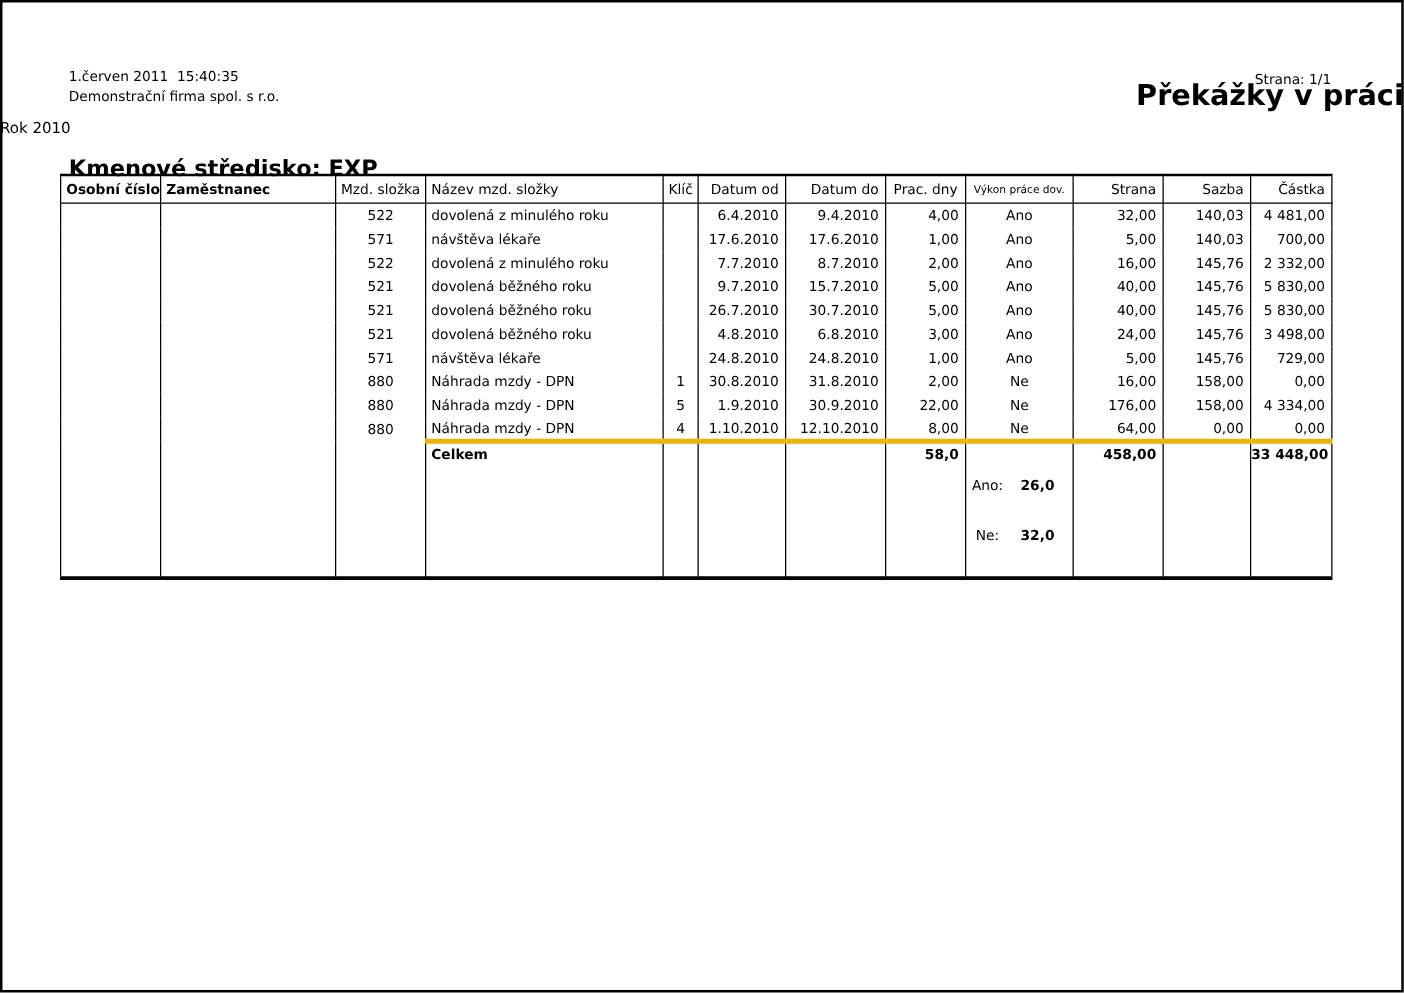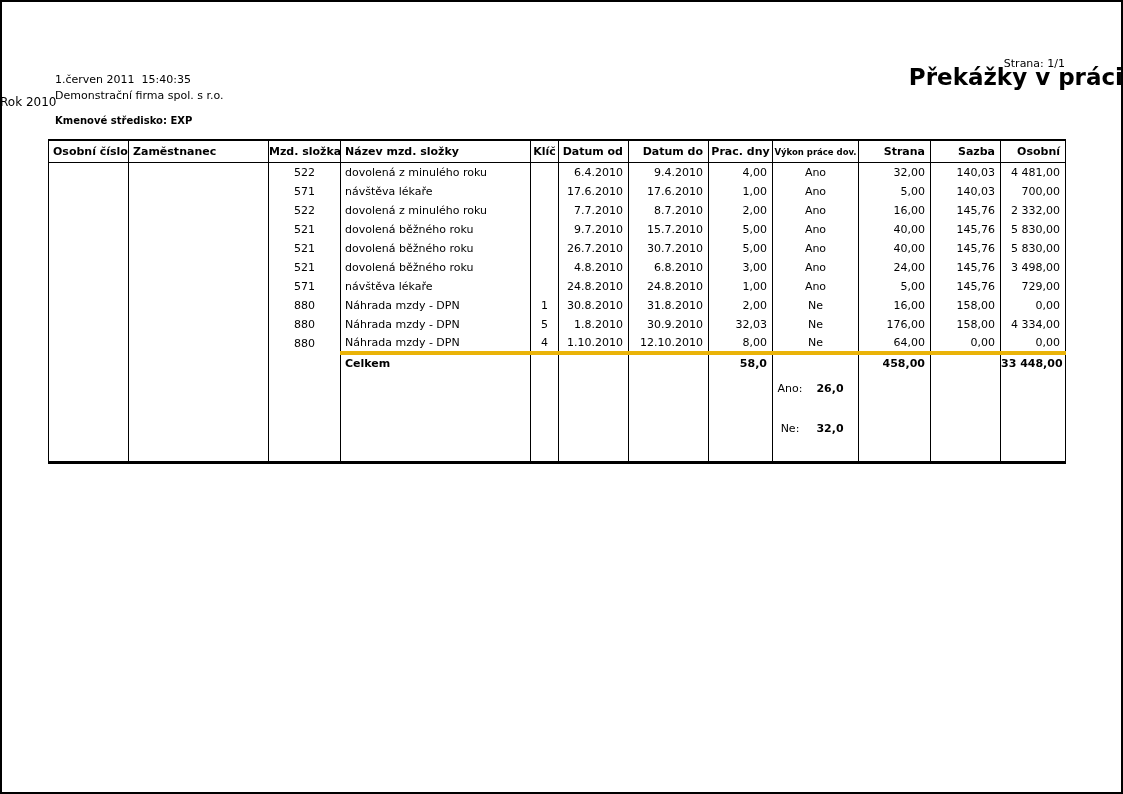--- a/index.html
+++ b/index.html
@@ -11,7 +11,7 @@
   .page-border{position:absolute;inset:0;border:2px solid #000;box-sizing:border-box;pointer-events:none}
   .pre{white-space:pre}
 
-  .meta{position:absolute;left:55px;top:72px;font-size:11px;line-height:16px}
+  .meta{position:absolute;left:55px;top:54px;font-size:11px;line-height:16px}
   .title{position:absolute;left:0;right:0;top:64px;text-align:right;font-size:23px;font-weight:bold}
   .subtitle{position:absolute;left:0;right:0;top:95px;font-size:12px}
   .page-num{position:absolute;right:58px;top:57px;font-size:11px}

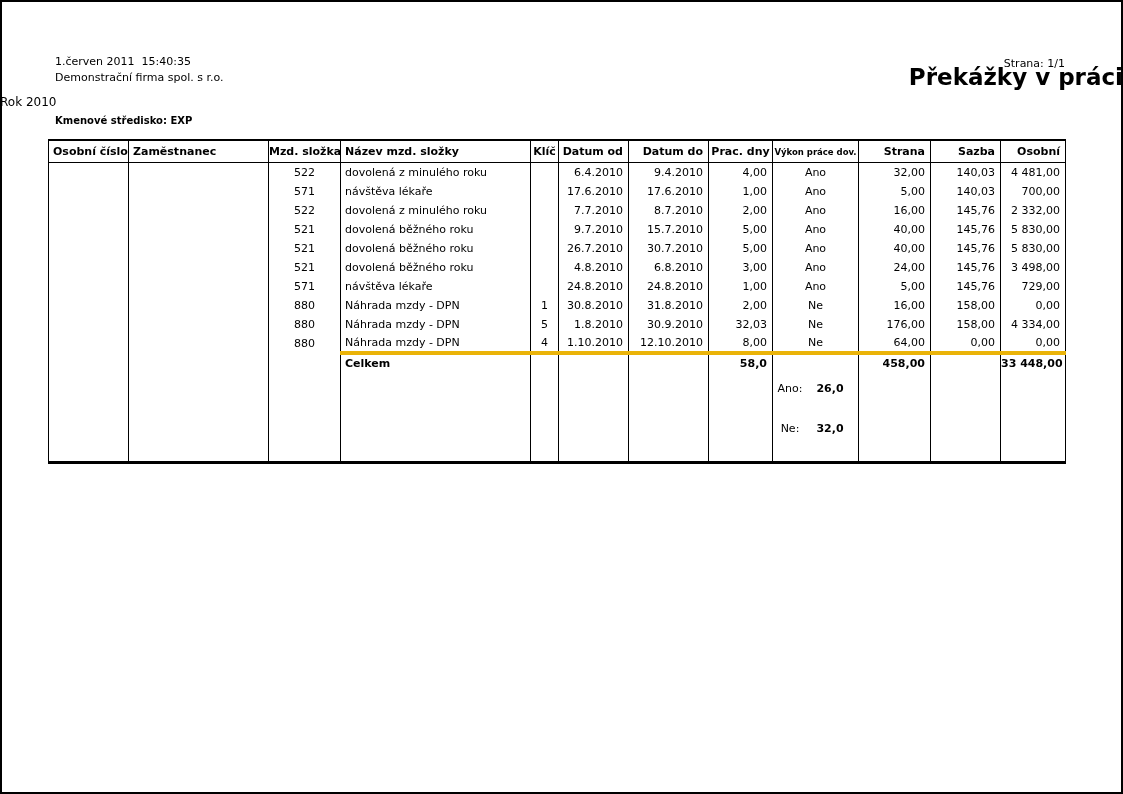--- a/index.html
+++ b/index.html
@@ -15,7 +15,7 @@
   .title{position:absolute;left:0;right:0;top:64px;text-align:right;font-size:23px;font-weight:bold}
   .subtitle{position:absolute;left:0;right:0;top:95px;font-size:12px}
   .page-num{position:absolute;right:58px;top:57px;font-size:11px}
-  .section-title{position:absolute;left:55px;top:115px;font-size:10px;font-weight:bold}
+  .section-title{position:absolute;left:55px;top:125px;font-size:18px;font-weight:bold}
 
   table.report{
     position:absolute;left:48px;top:139px;width:1017px;

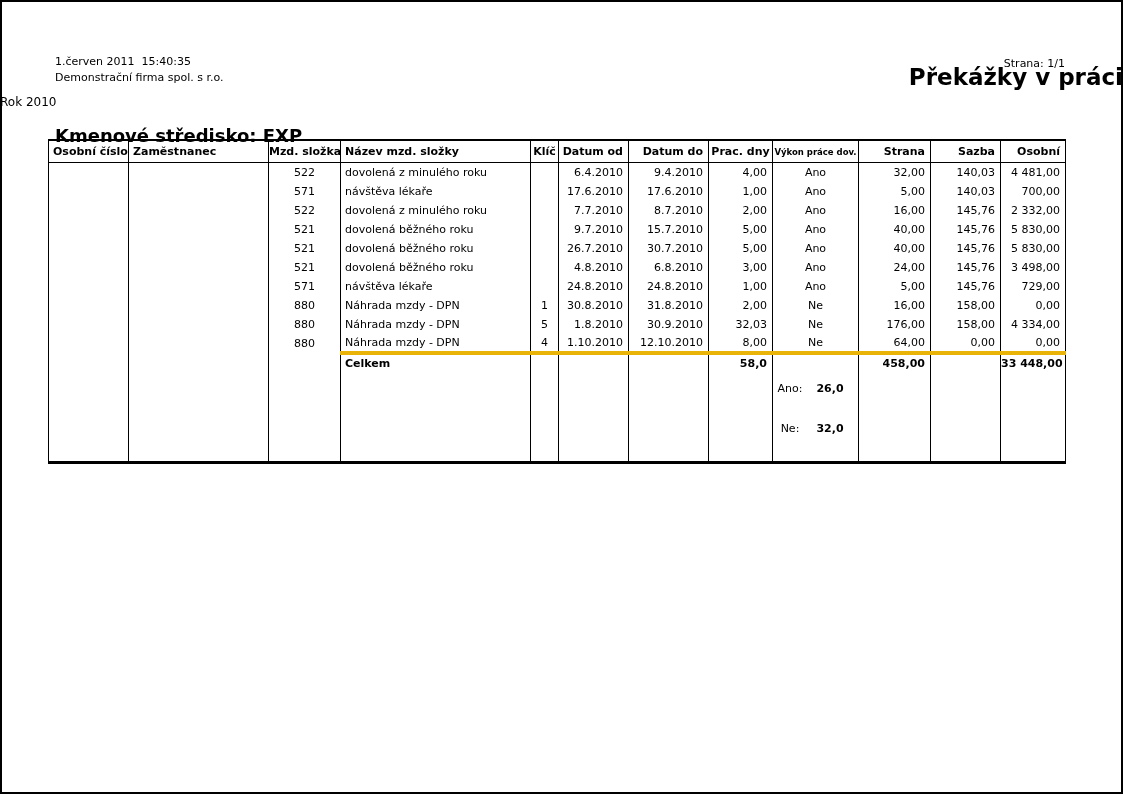--- a/index.html
+++ b/index.html
@@ -27,7 +27,7 @@
     border-left:1px solid #000;border-right:1px solid #000;
     padding:0;overflow:hidden;white-space:pre;
   }
-  thead th{border-bottom:1px solid #000;height:21px;font-weight:bold;font-size:11px;vertical-align:middle}
+  thead th{border-bottom:1px solid #000;height:21px;font-weight:normal;font-size:11px;vertical-align:middle}
   th.small{font-size:8.5px}
   .b{font-weight:bold}
   tbody.rows tr{height:19px}

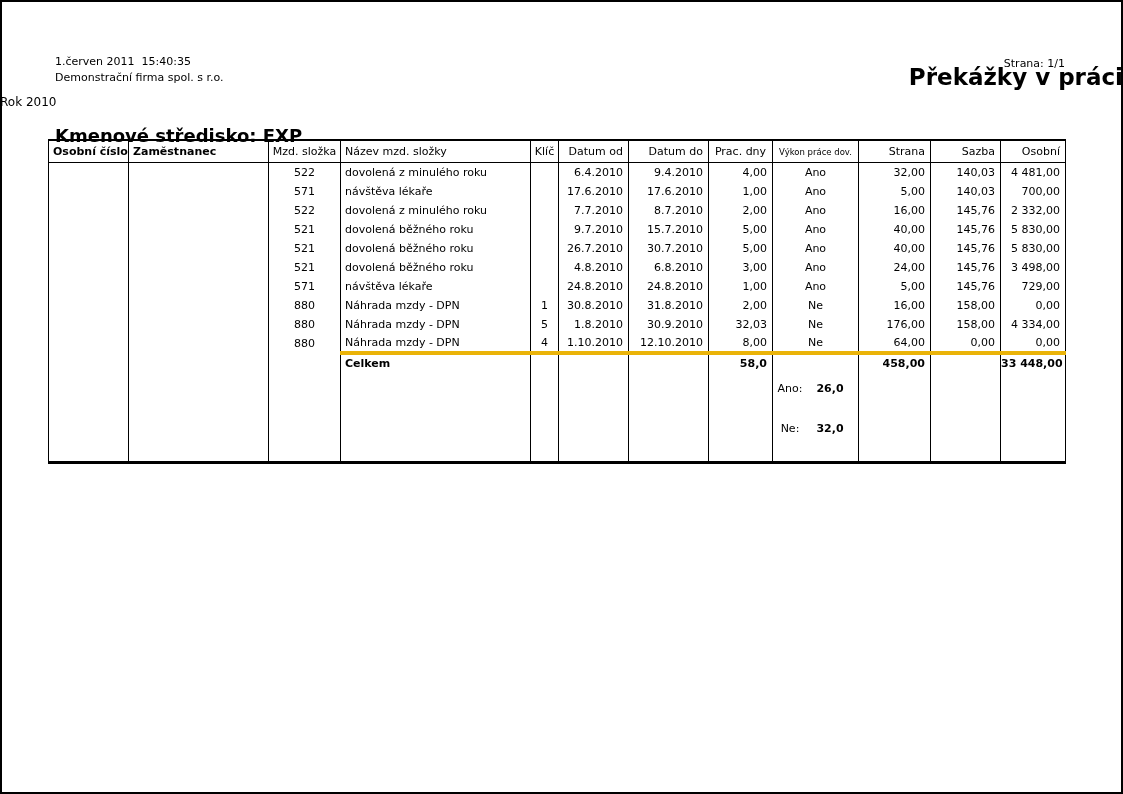--- a/index.html
+++ b/index.html
@@ -86,7 +86,7 @@
       <th class="a-c small">Výkon práce dov.</th>
       <th class="a-r">Strana</th>
       <th class="a-r">Sazba</th>
-      <th class="a-r">Osobní</th>
+      <th class="a-r">Částka</th>
     </tr>
   </thead>
   <tbody class="rows">

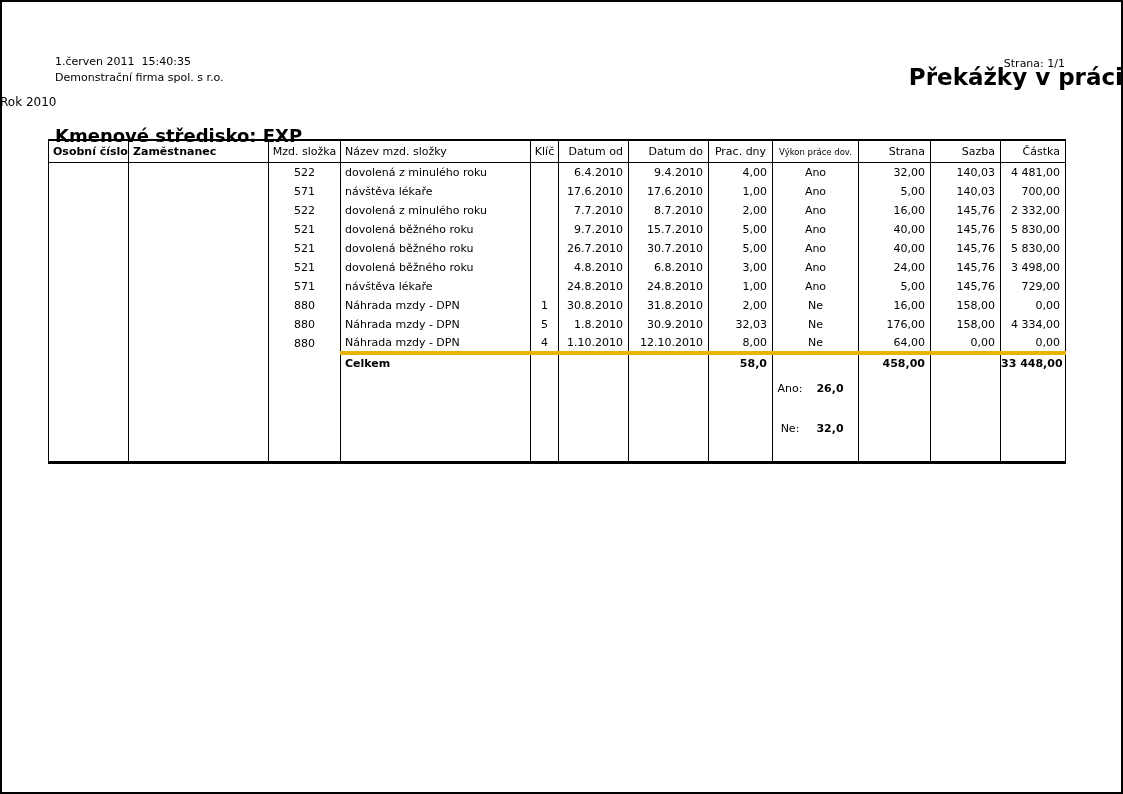--- a/index.html
+++ b/index.html
@@ -208,7 +208,7 @@
         <td class="a-c">880</td>
         <td class="a-l">Náhrada mzdy - DPN</td>
         <td class="a-c">5</td>
-        <td class="a-r">1.8.2010</td>
+        <td class="a-r">1.9.2010</td>
         <td class="a-r">30.9.2010</td>
         <td class="a-r">32,03</td>
         <td class="a-c">Ne</td>

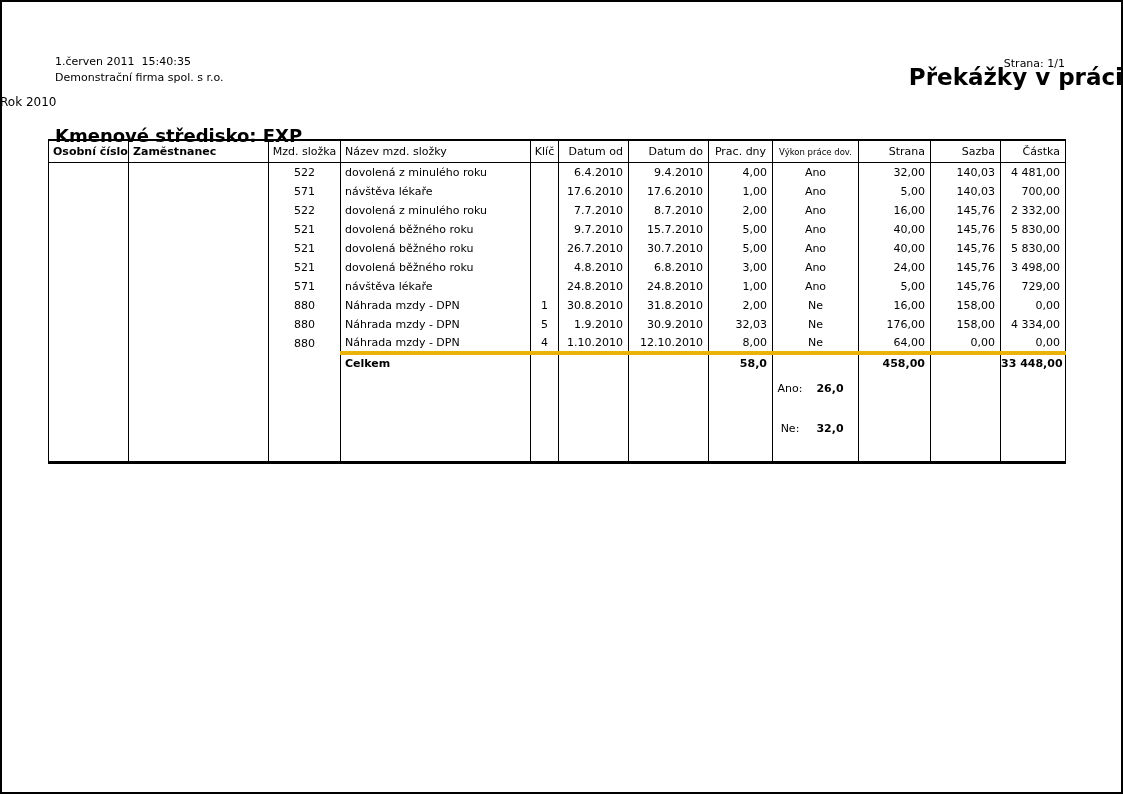--- a/index.html
+++ b/index.html
@@ -210,7 +210,7 @@
         <td class="a-c">5</td>
         <td class="a-r">1.9.2010</td>
         <td class="a-r">30.9.2010</td>
-        <td class="a-r">32,03</td>
+        <td class="a-r">22,00</td>
         <td class="a-c">Ne</td>
         <td class="a-r">176,00</td>
         <td class="a-r">158,00</td>

